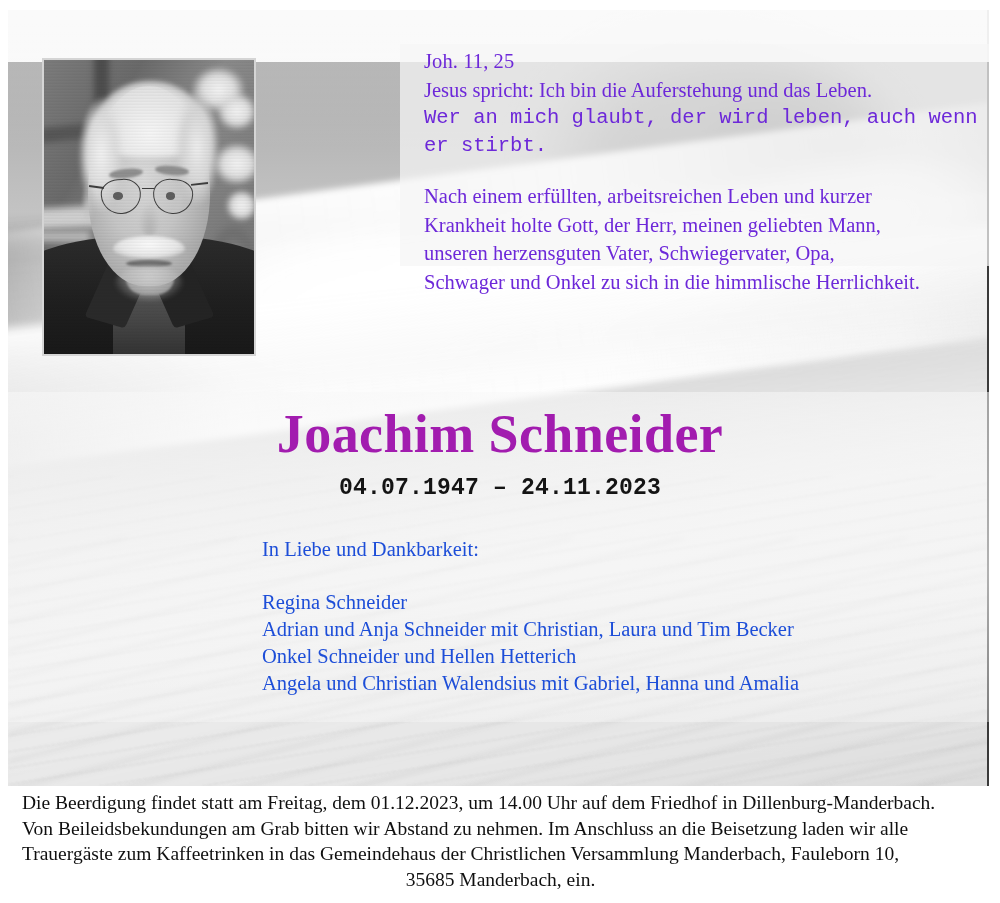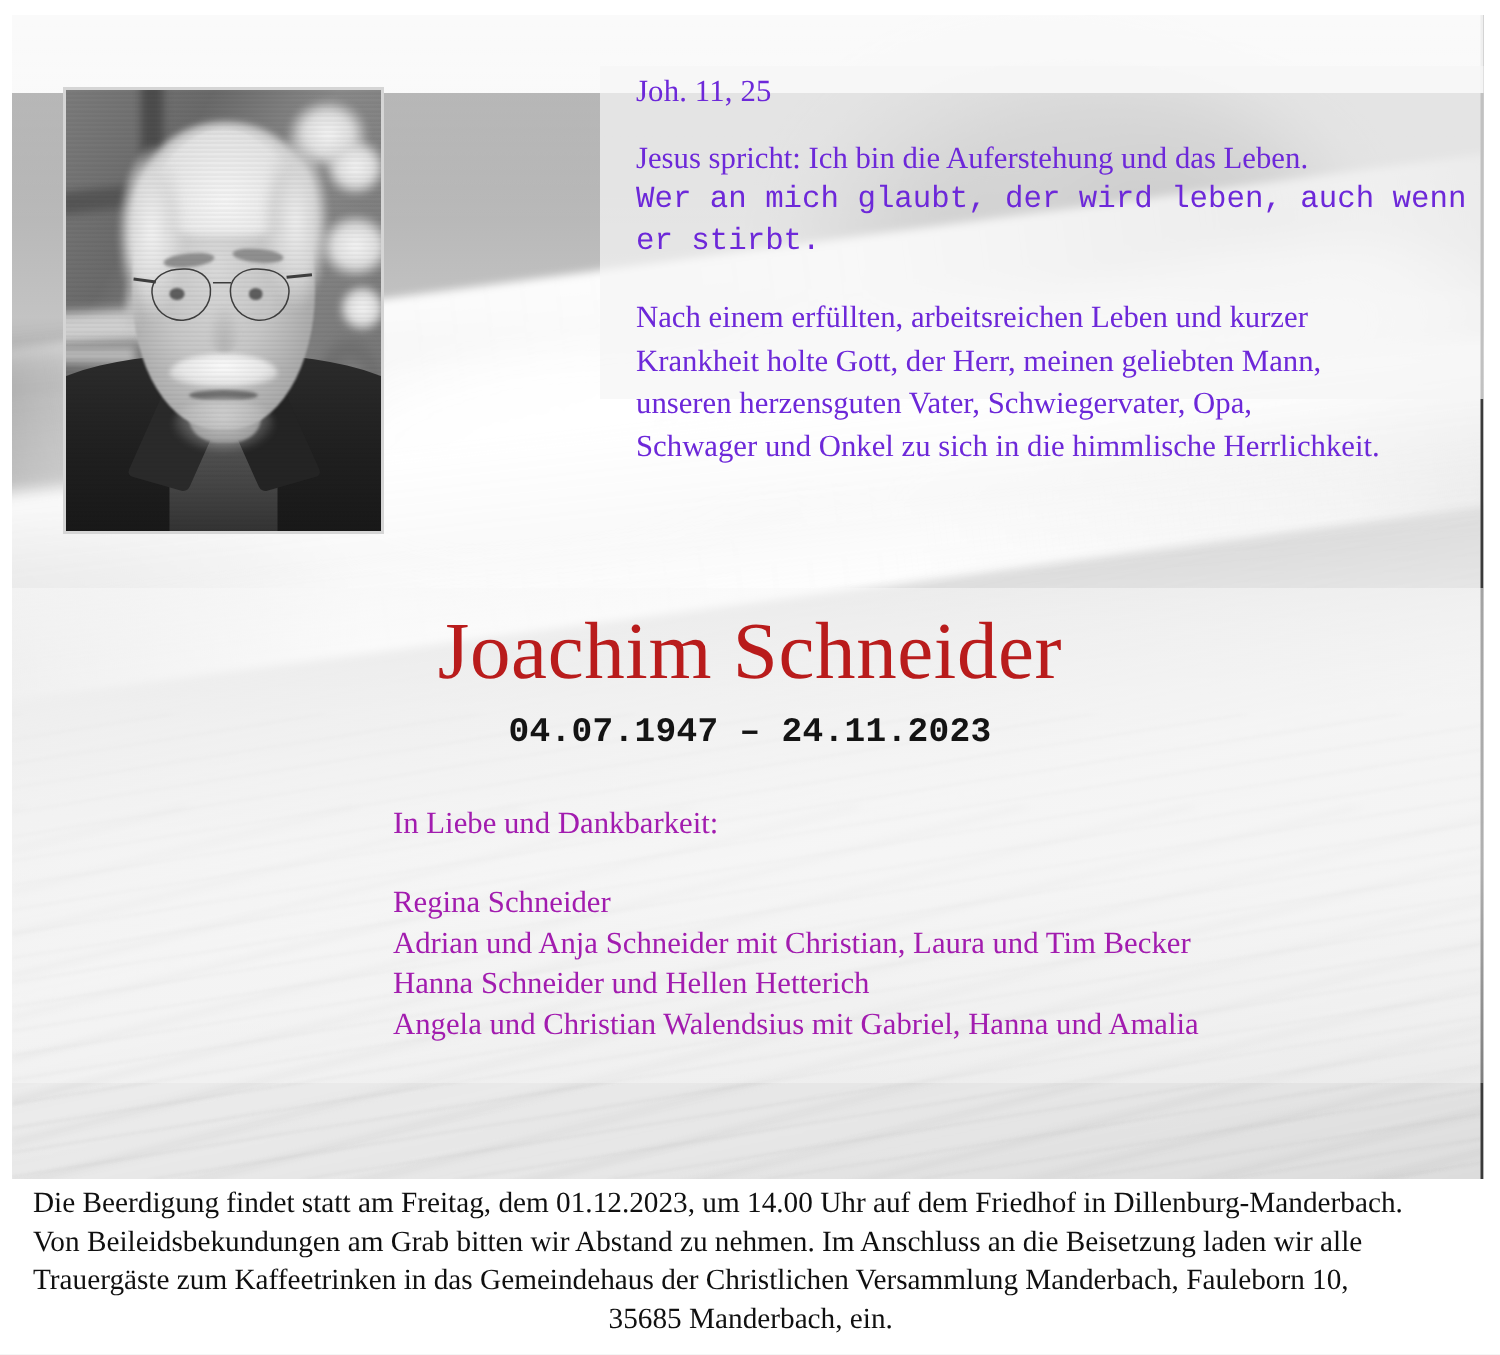--- a/index.html
+++ b/index.html
@@ -497,7 +497,7 @@
     letter-spacing: .1px;
   }
   .verse-body {
-    margin-top: 16px;
+    margin-top: 0;
     font-size: 20.5px;
     line-height: 28px;
     text-align: justify;

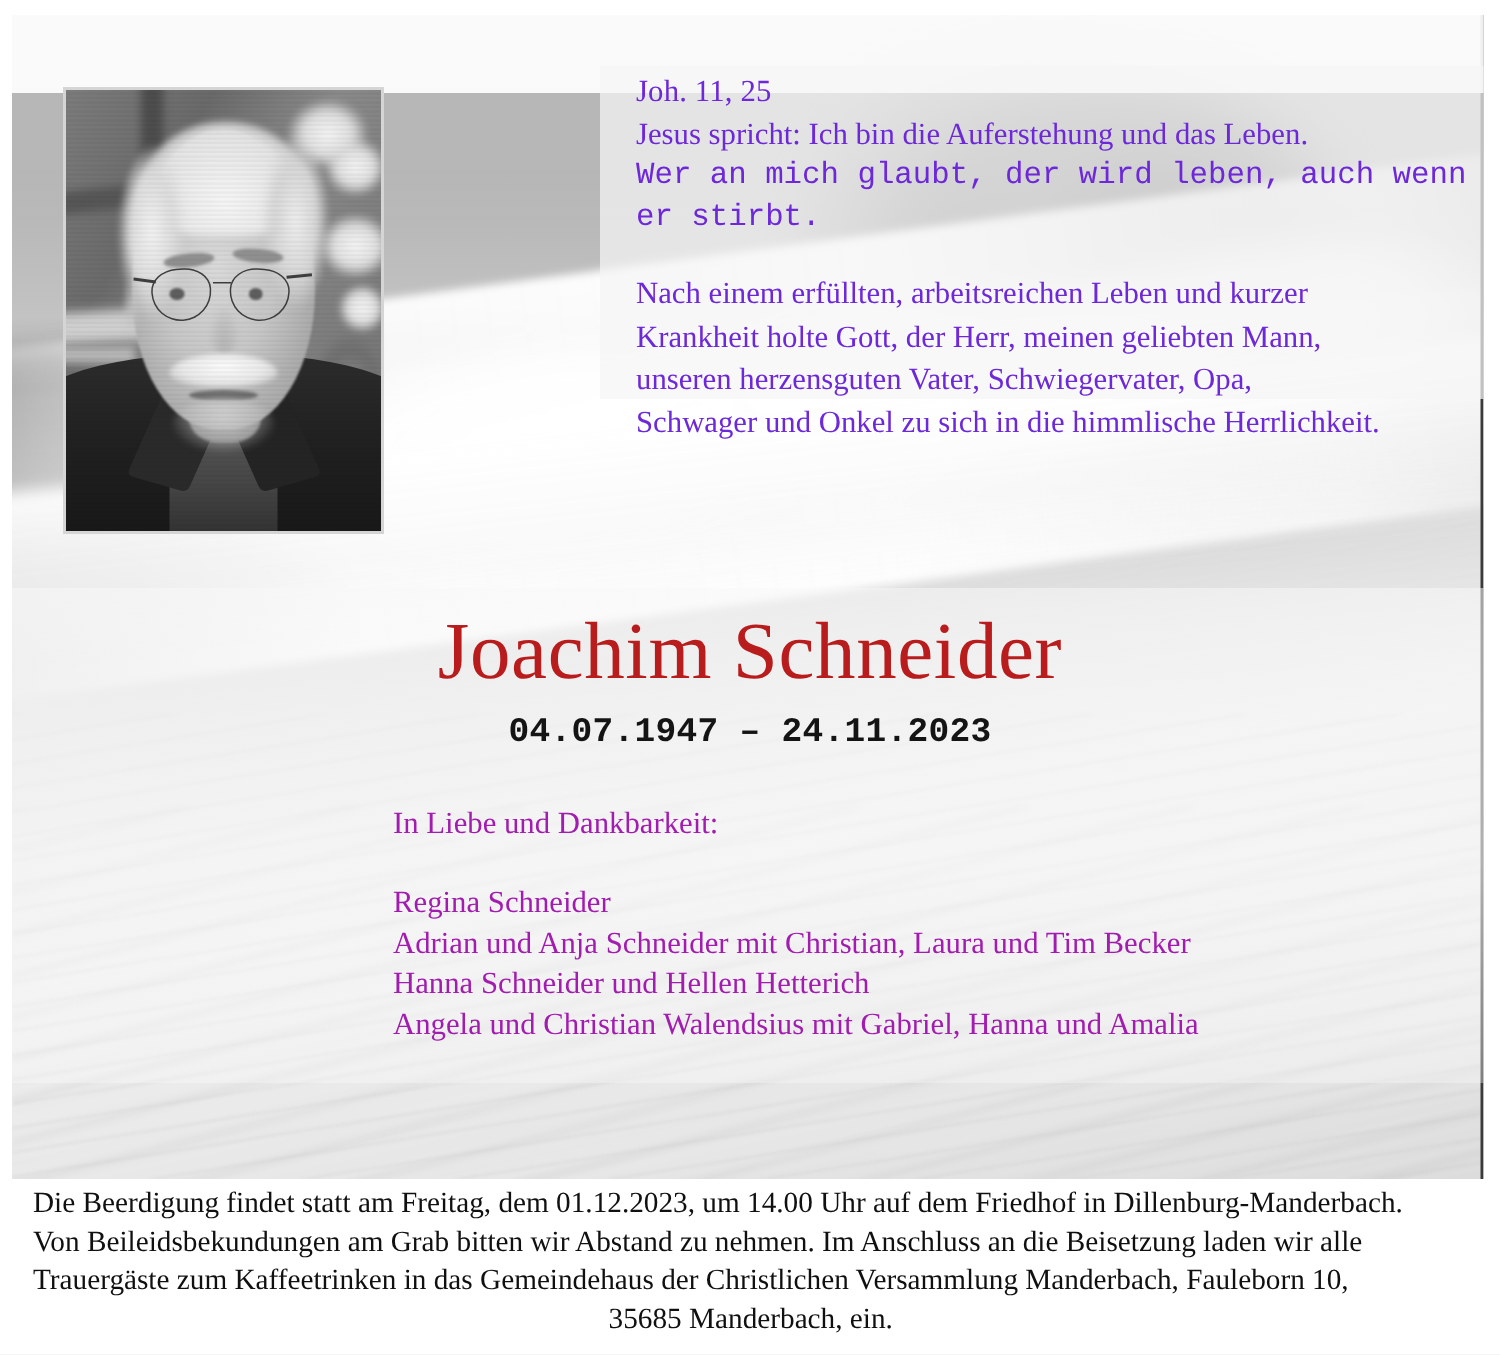--- a/index.html
+++ b/index.html
@@ -522,9 +522,9 @@
   .deceased-name {
     font-size: 54px;
     line-height: 60px;
-    color: #b91c1c;
+    color: #a21caf;
     letter-spacing: .4px;
-    font-weight: 400;
+    font-weight: 700;
   }
   .deceased-dates {
     margin-top: 10px;

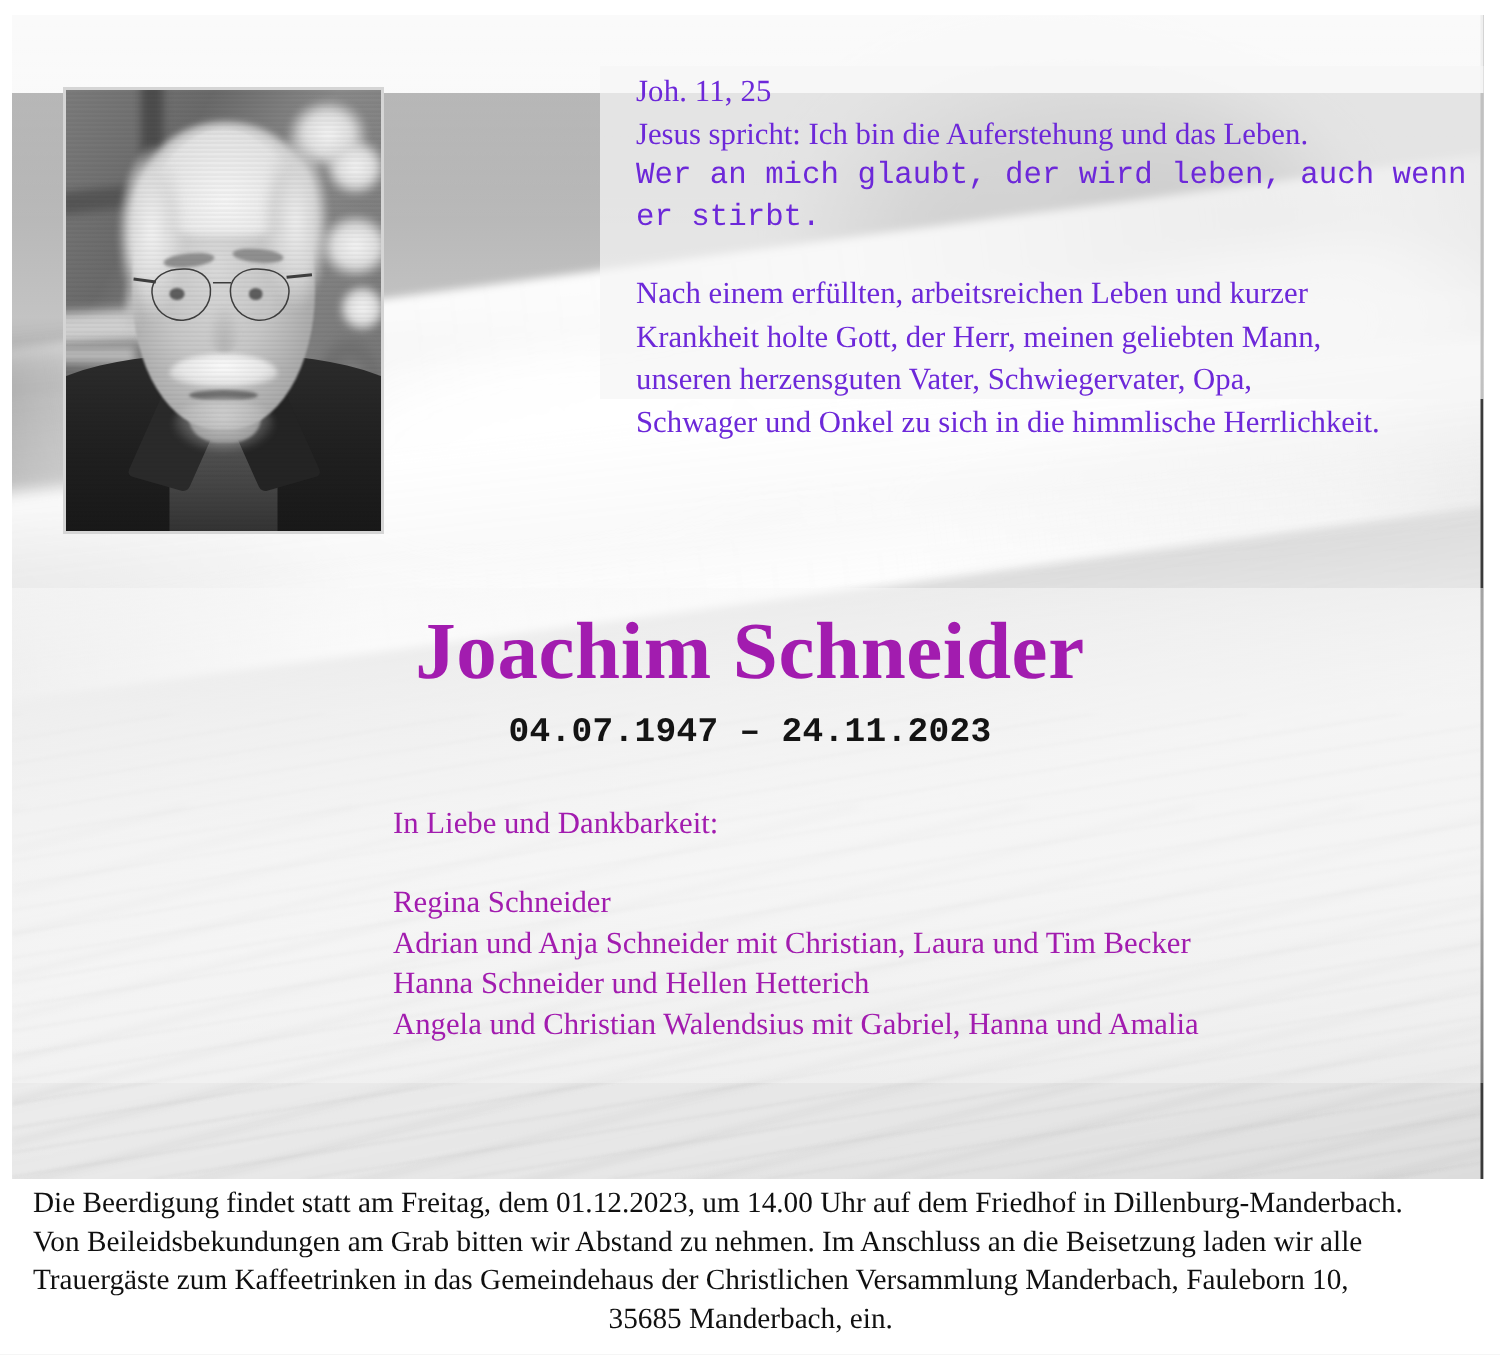--- a/index.html
+++ b/index.html
@@ -542,7 +542,7 @@
     left: 262px;
     top: 536px;
     width: 640px;
-    color: #a21caf;
+    color: #1d4ed8;
     font-size: 20.5px;
     line-height: 27px;
   }

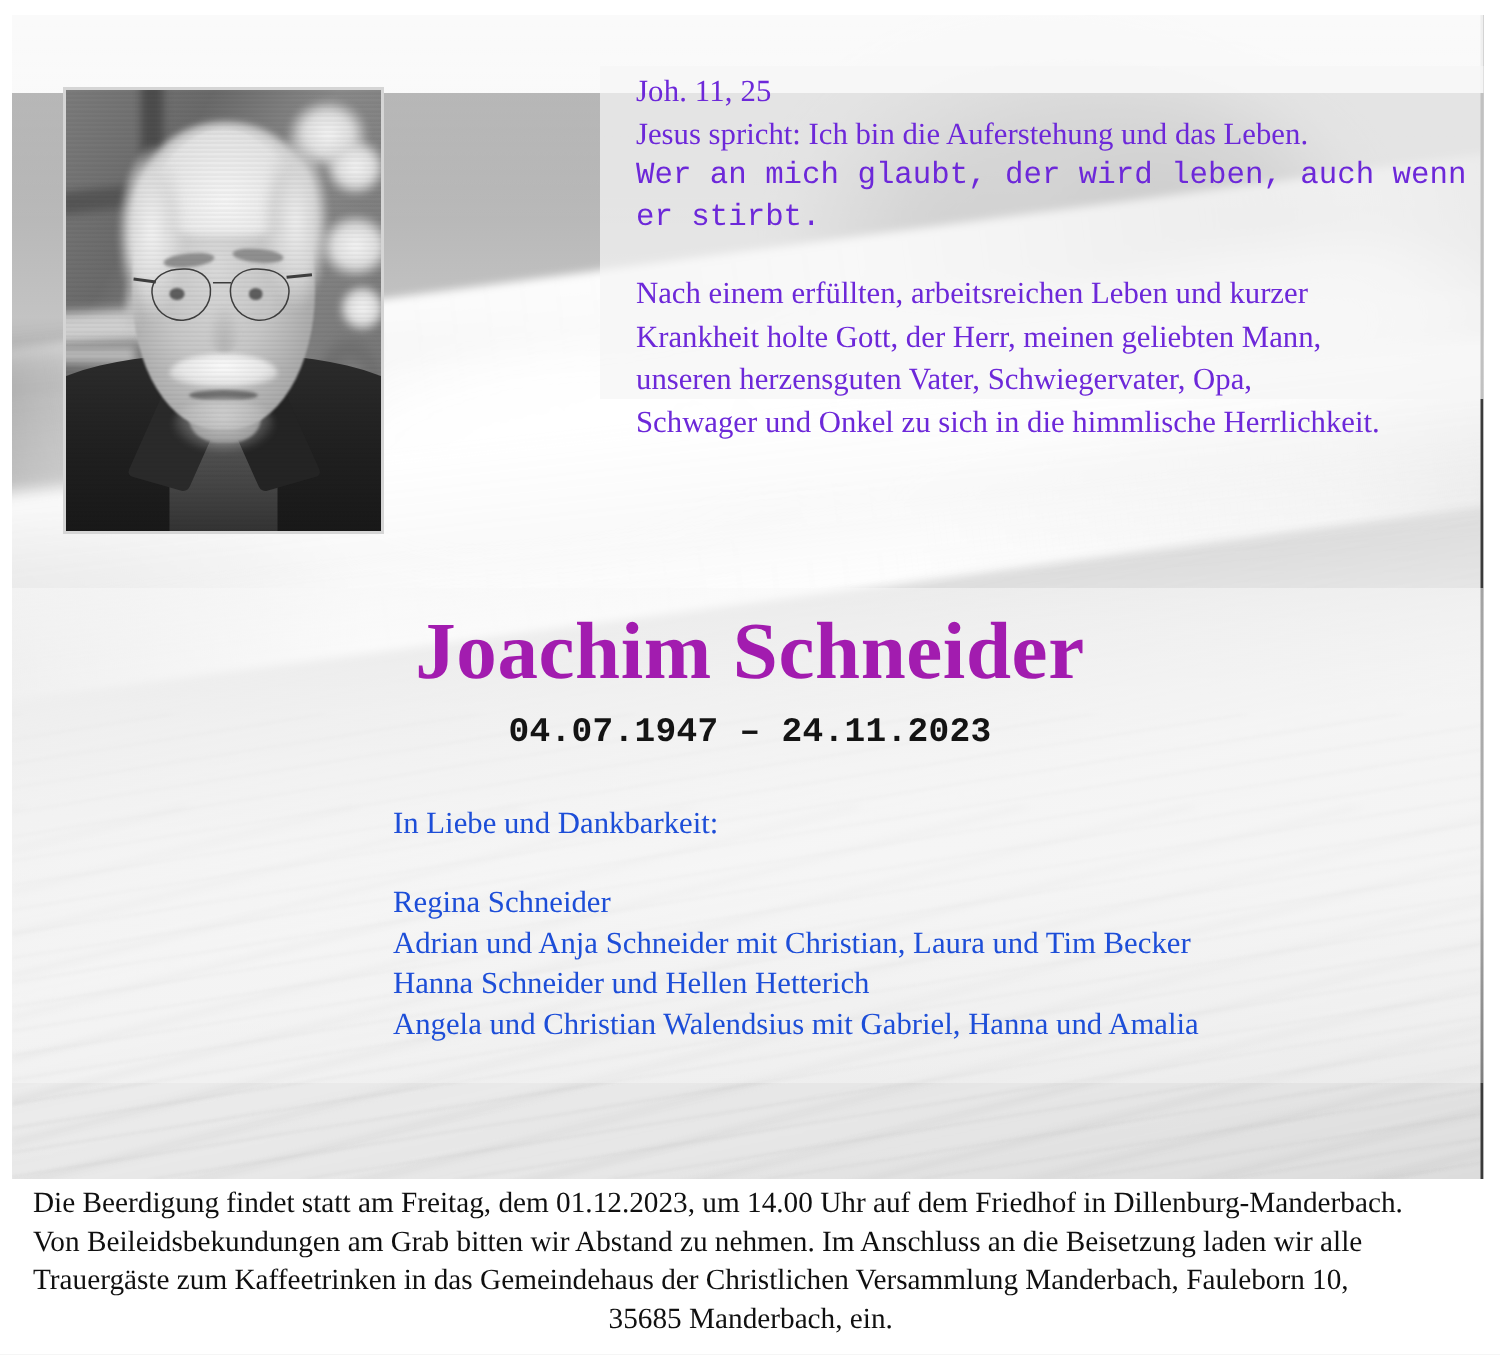--- a/index.html
+++ b/index.html
@@ -651,7 +651,7 @@
     <div class="family-list">
       <div>Regina Schneider</div>
       <div>Adrian und Anja Schneider mit Christian, Laura und Tim Becker</div>
-      <div>Hanna Schneider und Hellen Hetterich</div>
+      <div>Onkel Schneider und Hellen Hetterich</div>
       <div>Angela und Christian Walendsius mit Gabriel, Hanna und Amalia</div>
     </div>
   </div>

